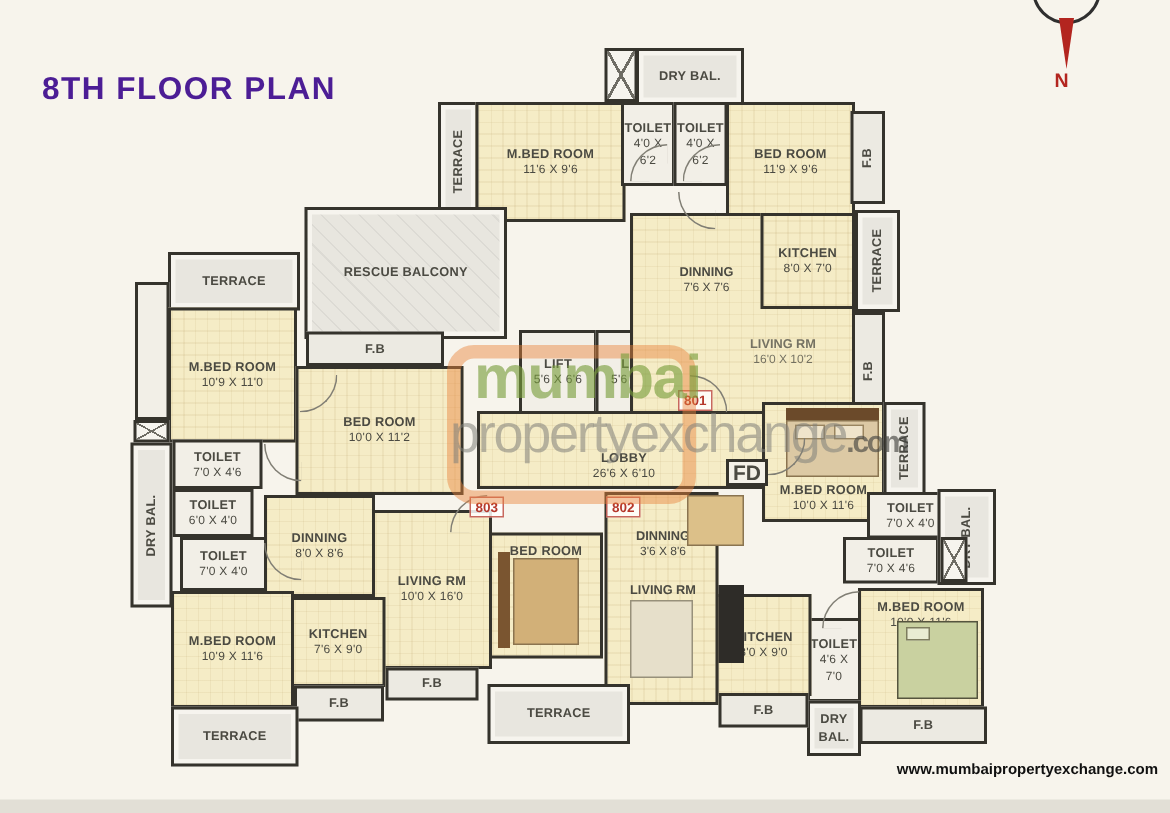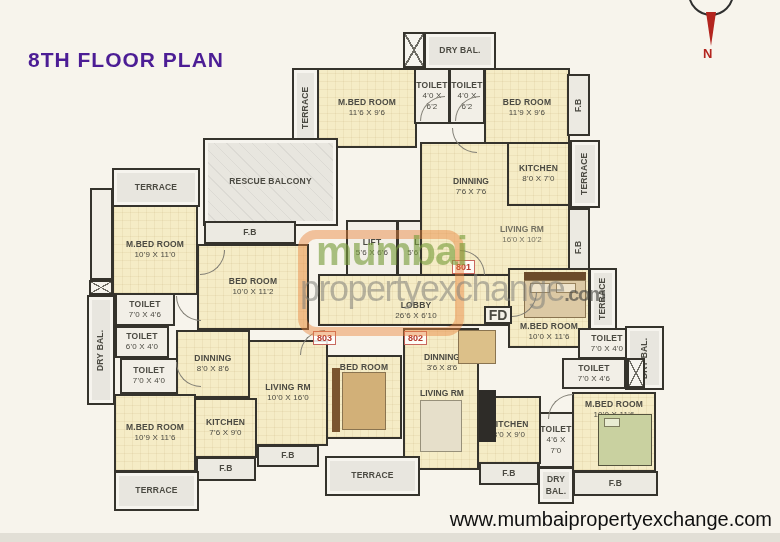--- a/index.html
+++ b/index.html
@@ -37,7 +37,7 @@
       border-left:5px solid transparent;border-right:5px solid transparent;border-top:34px solid #b3251f;}
   #compass-n{position:absolute;left:703px;top:46px;font-size:13px;font-weight:700;color:#b3251f;}
   #title{position:absolute;left:28px;top:48px;font-size:21px;font-weight:700;color:#4c1d95;letter-spacing:1px;z-index:9;}
-  #footer-url{position:absolute;right:8px;top:508px;font-size:20px;font-weight:400;color:#101010;z-index:9;margin-left:41px;}
+  #footer-url{position:absolute;right:8px;top:508px;font-size:10px;font-weight:700;color:#101010;z-index:9;margin-left:41px;}
   #bottom-edge{position:absolute;left:0;top:533px;width:780px;height:9px;background:#e2dfd6;}
   .stair-treads{position:absolute;left:46px;top:2px;right:2px;bottom:2px;
       background-image:repeating-linear-gradient(90deg, #aaa79f 0 2px, transparent 2px 11px);}

